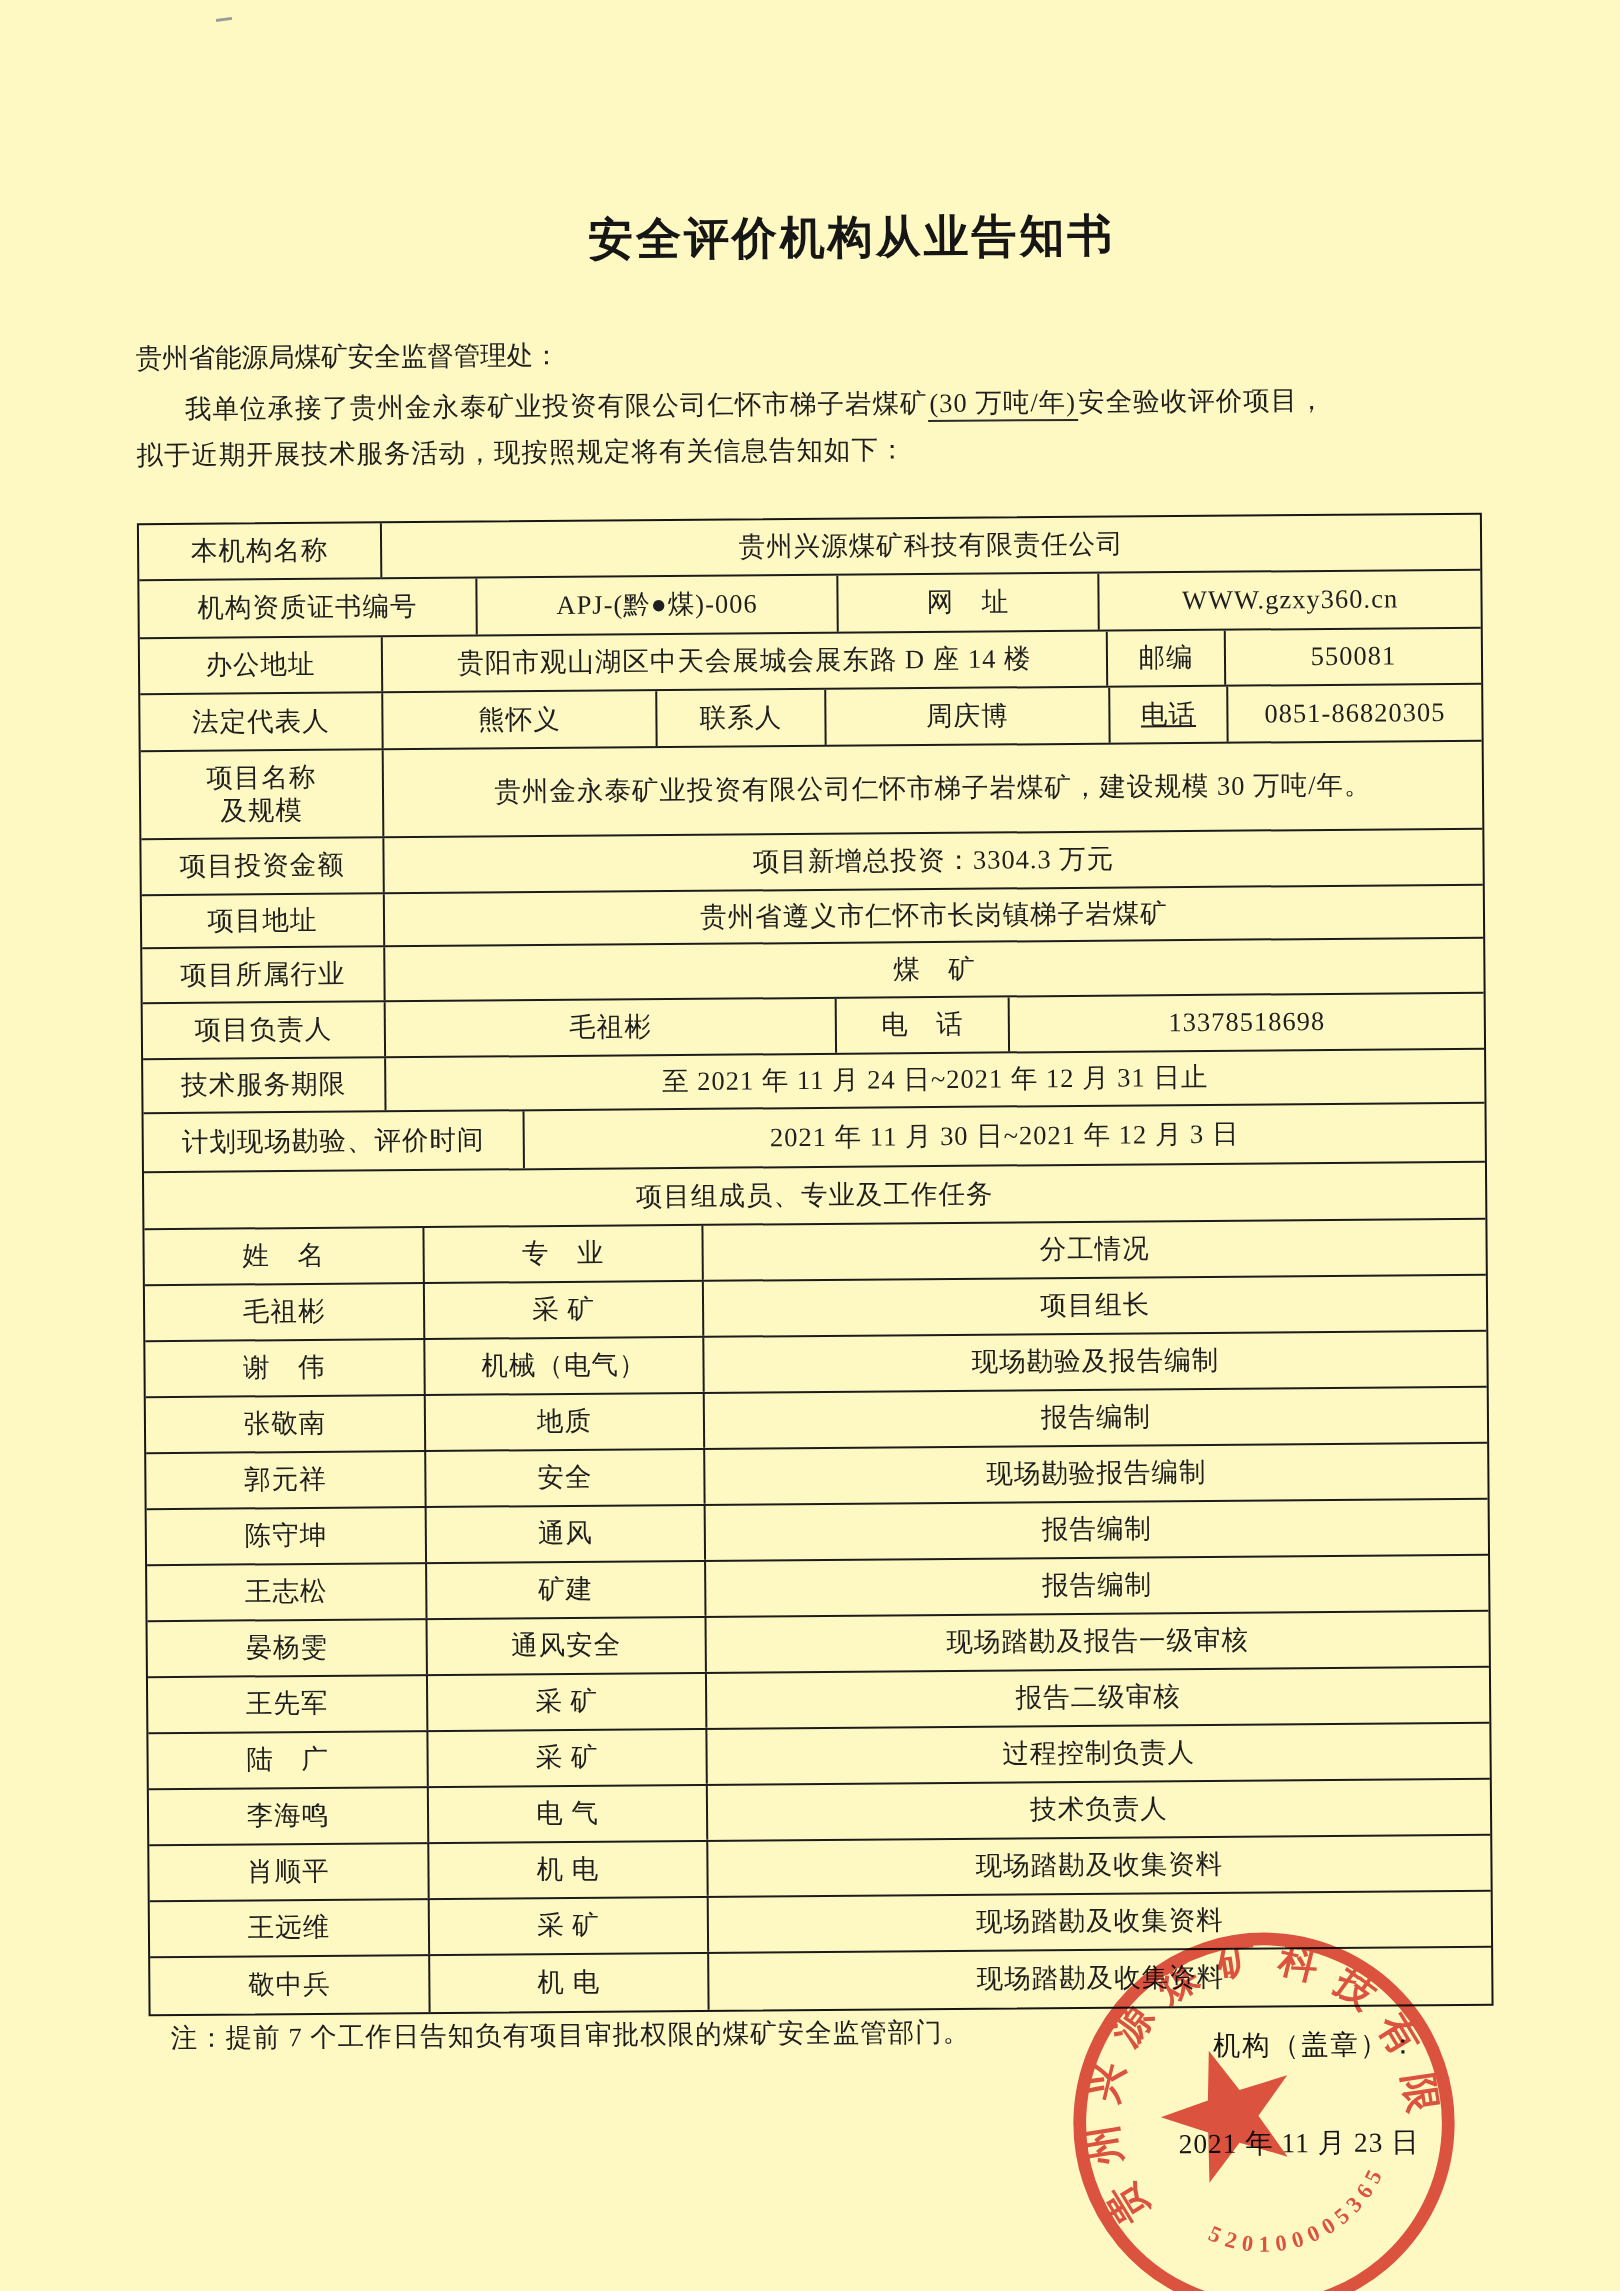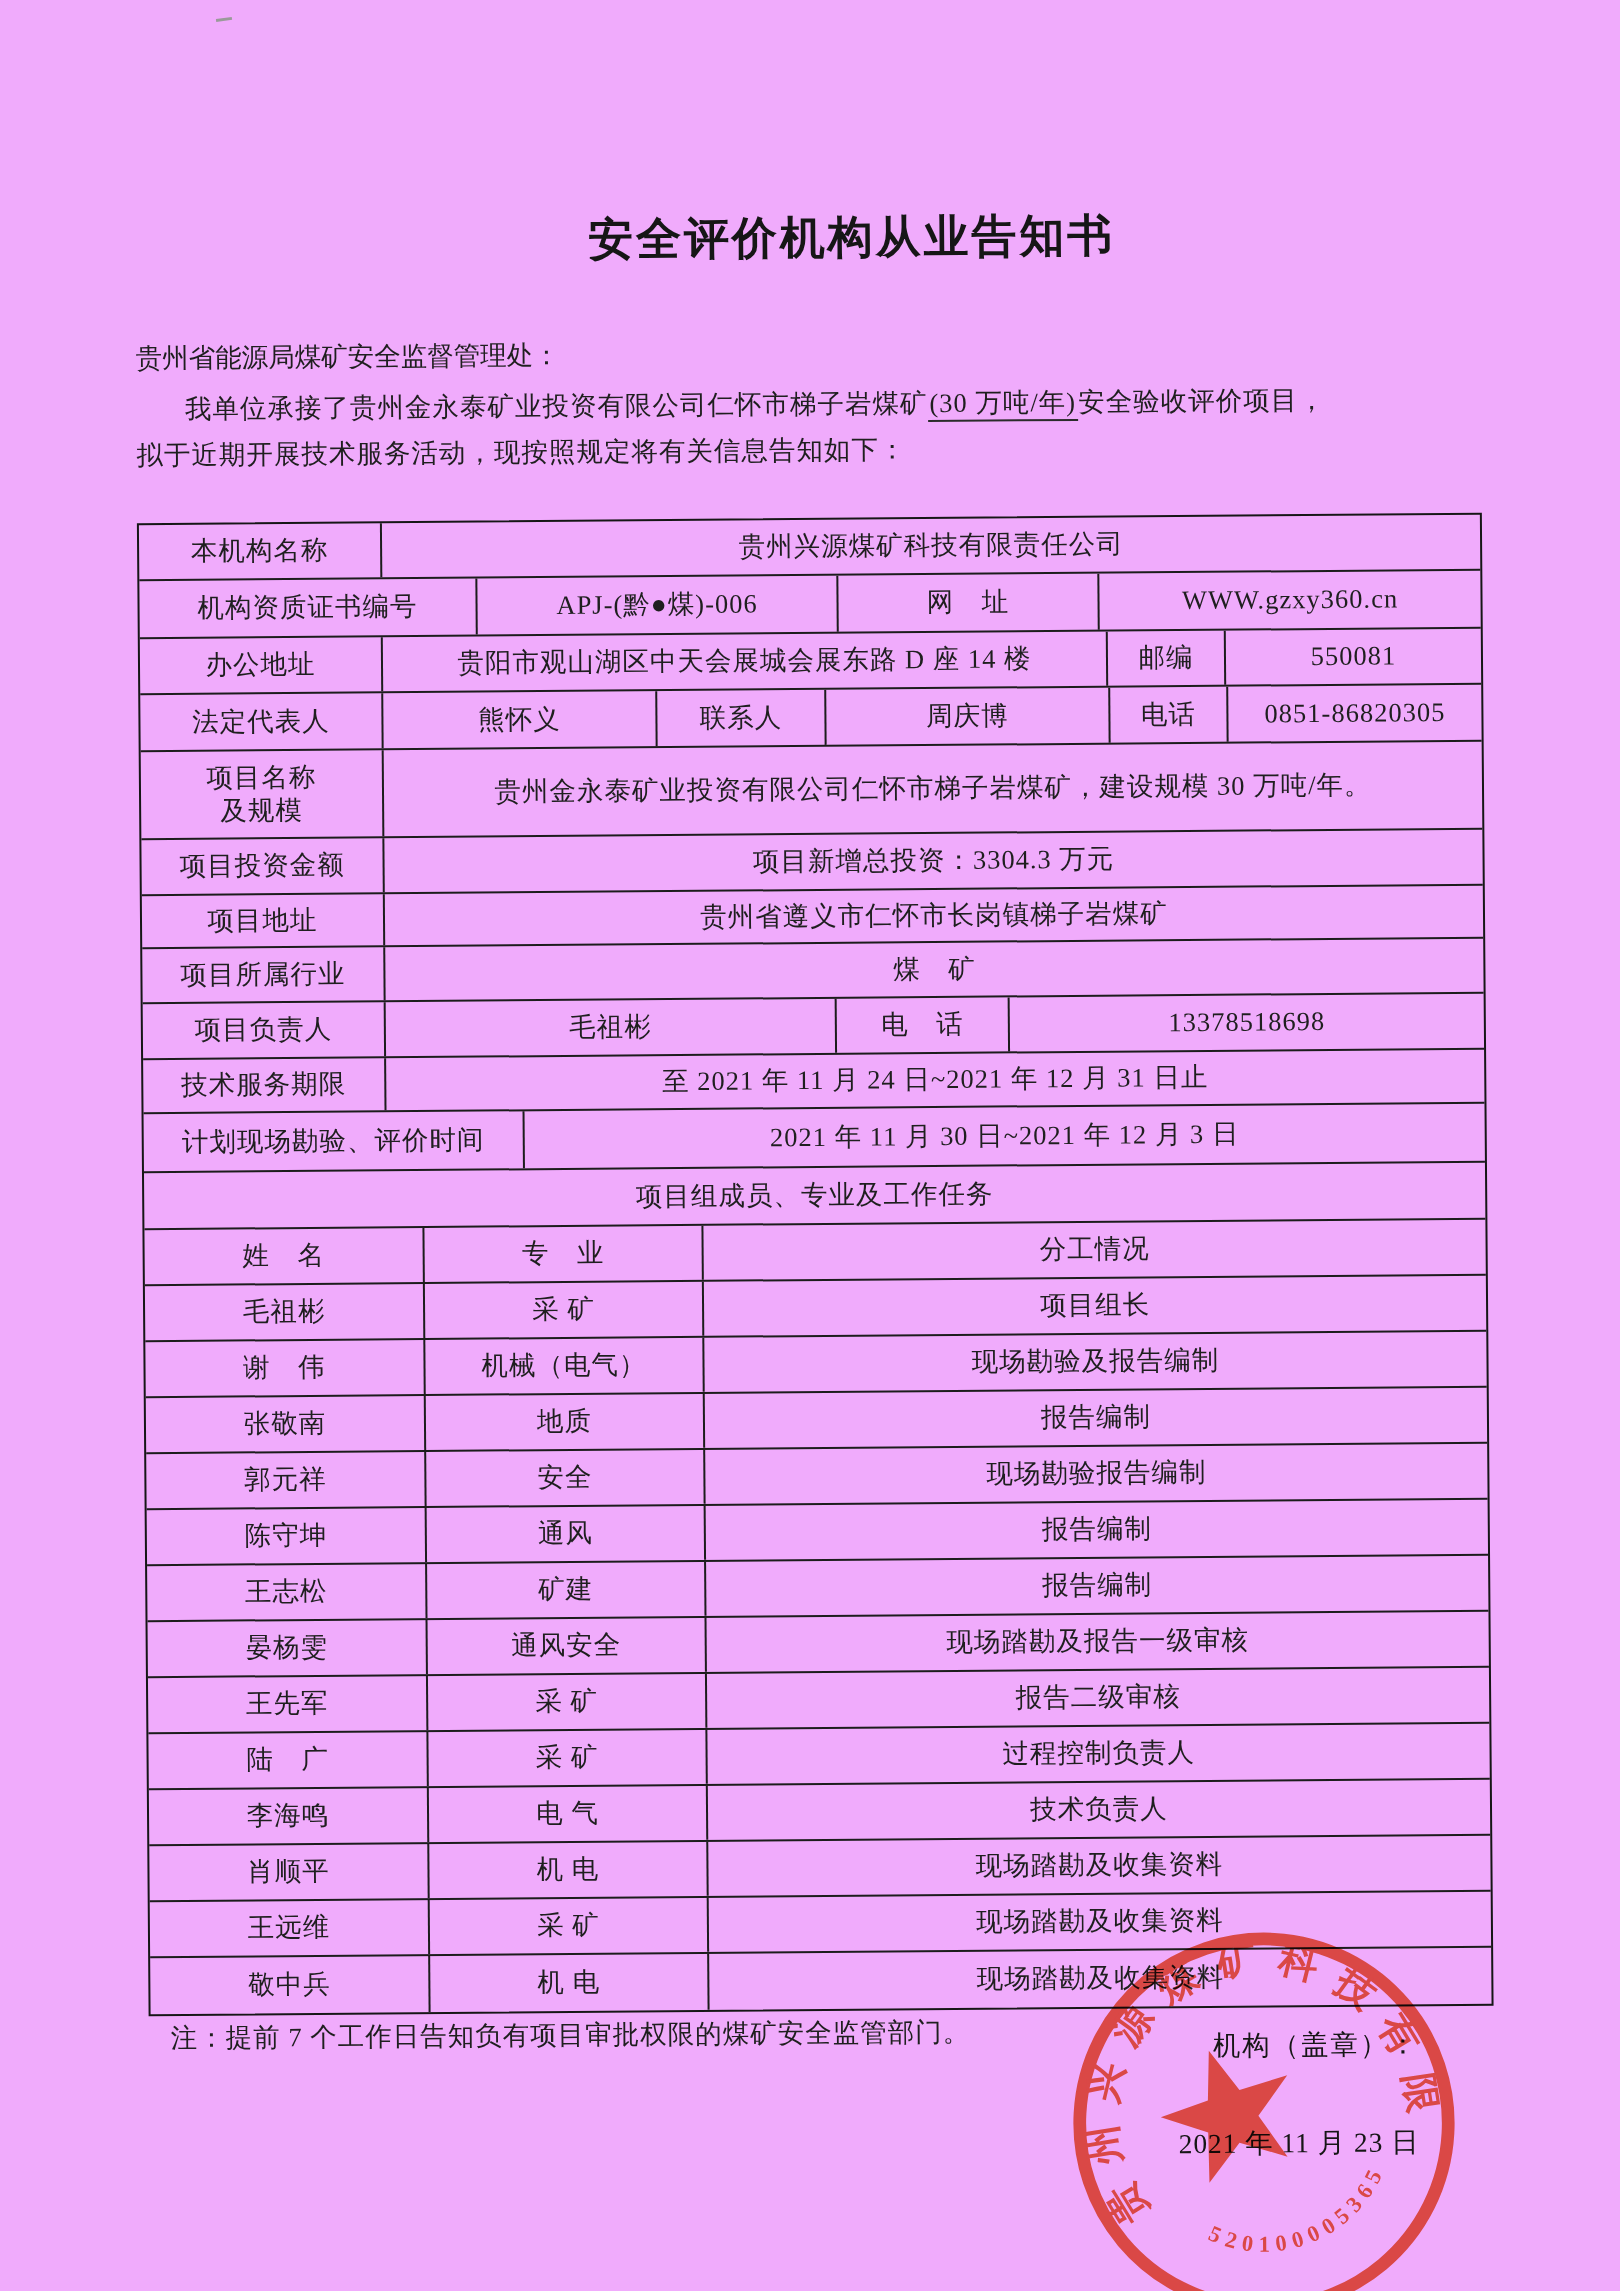--- a/index.html
+++ b/index.html
@@ -6,7 +6,7 @@
   .page{
     position:relative;
     width:1620px;height:2292px;
-    background:#f0abfc;
+    background:#fef9c3;
     overflow:hidden;
     font-family:"Liberation Serif","DejaVu Serif",serif;
     color:#1f1f1f;

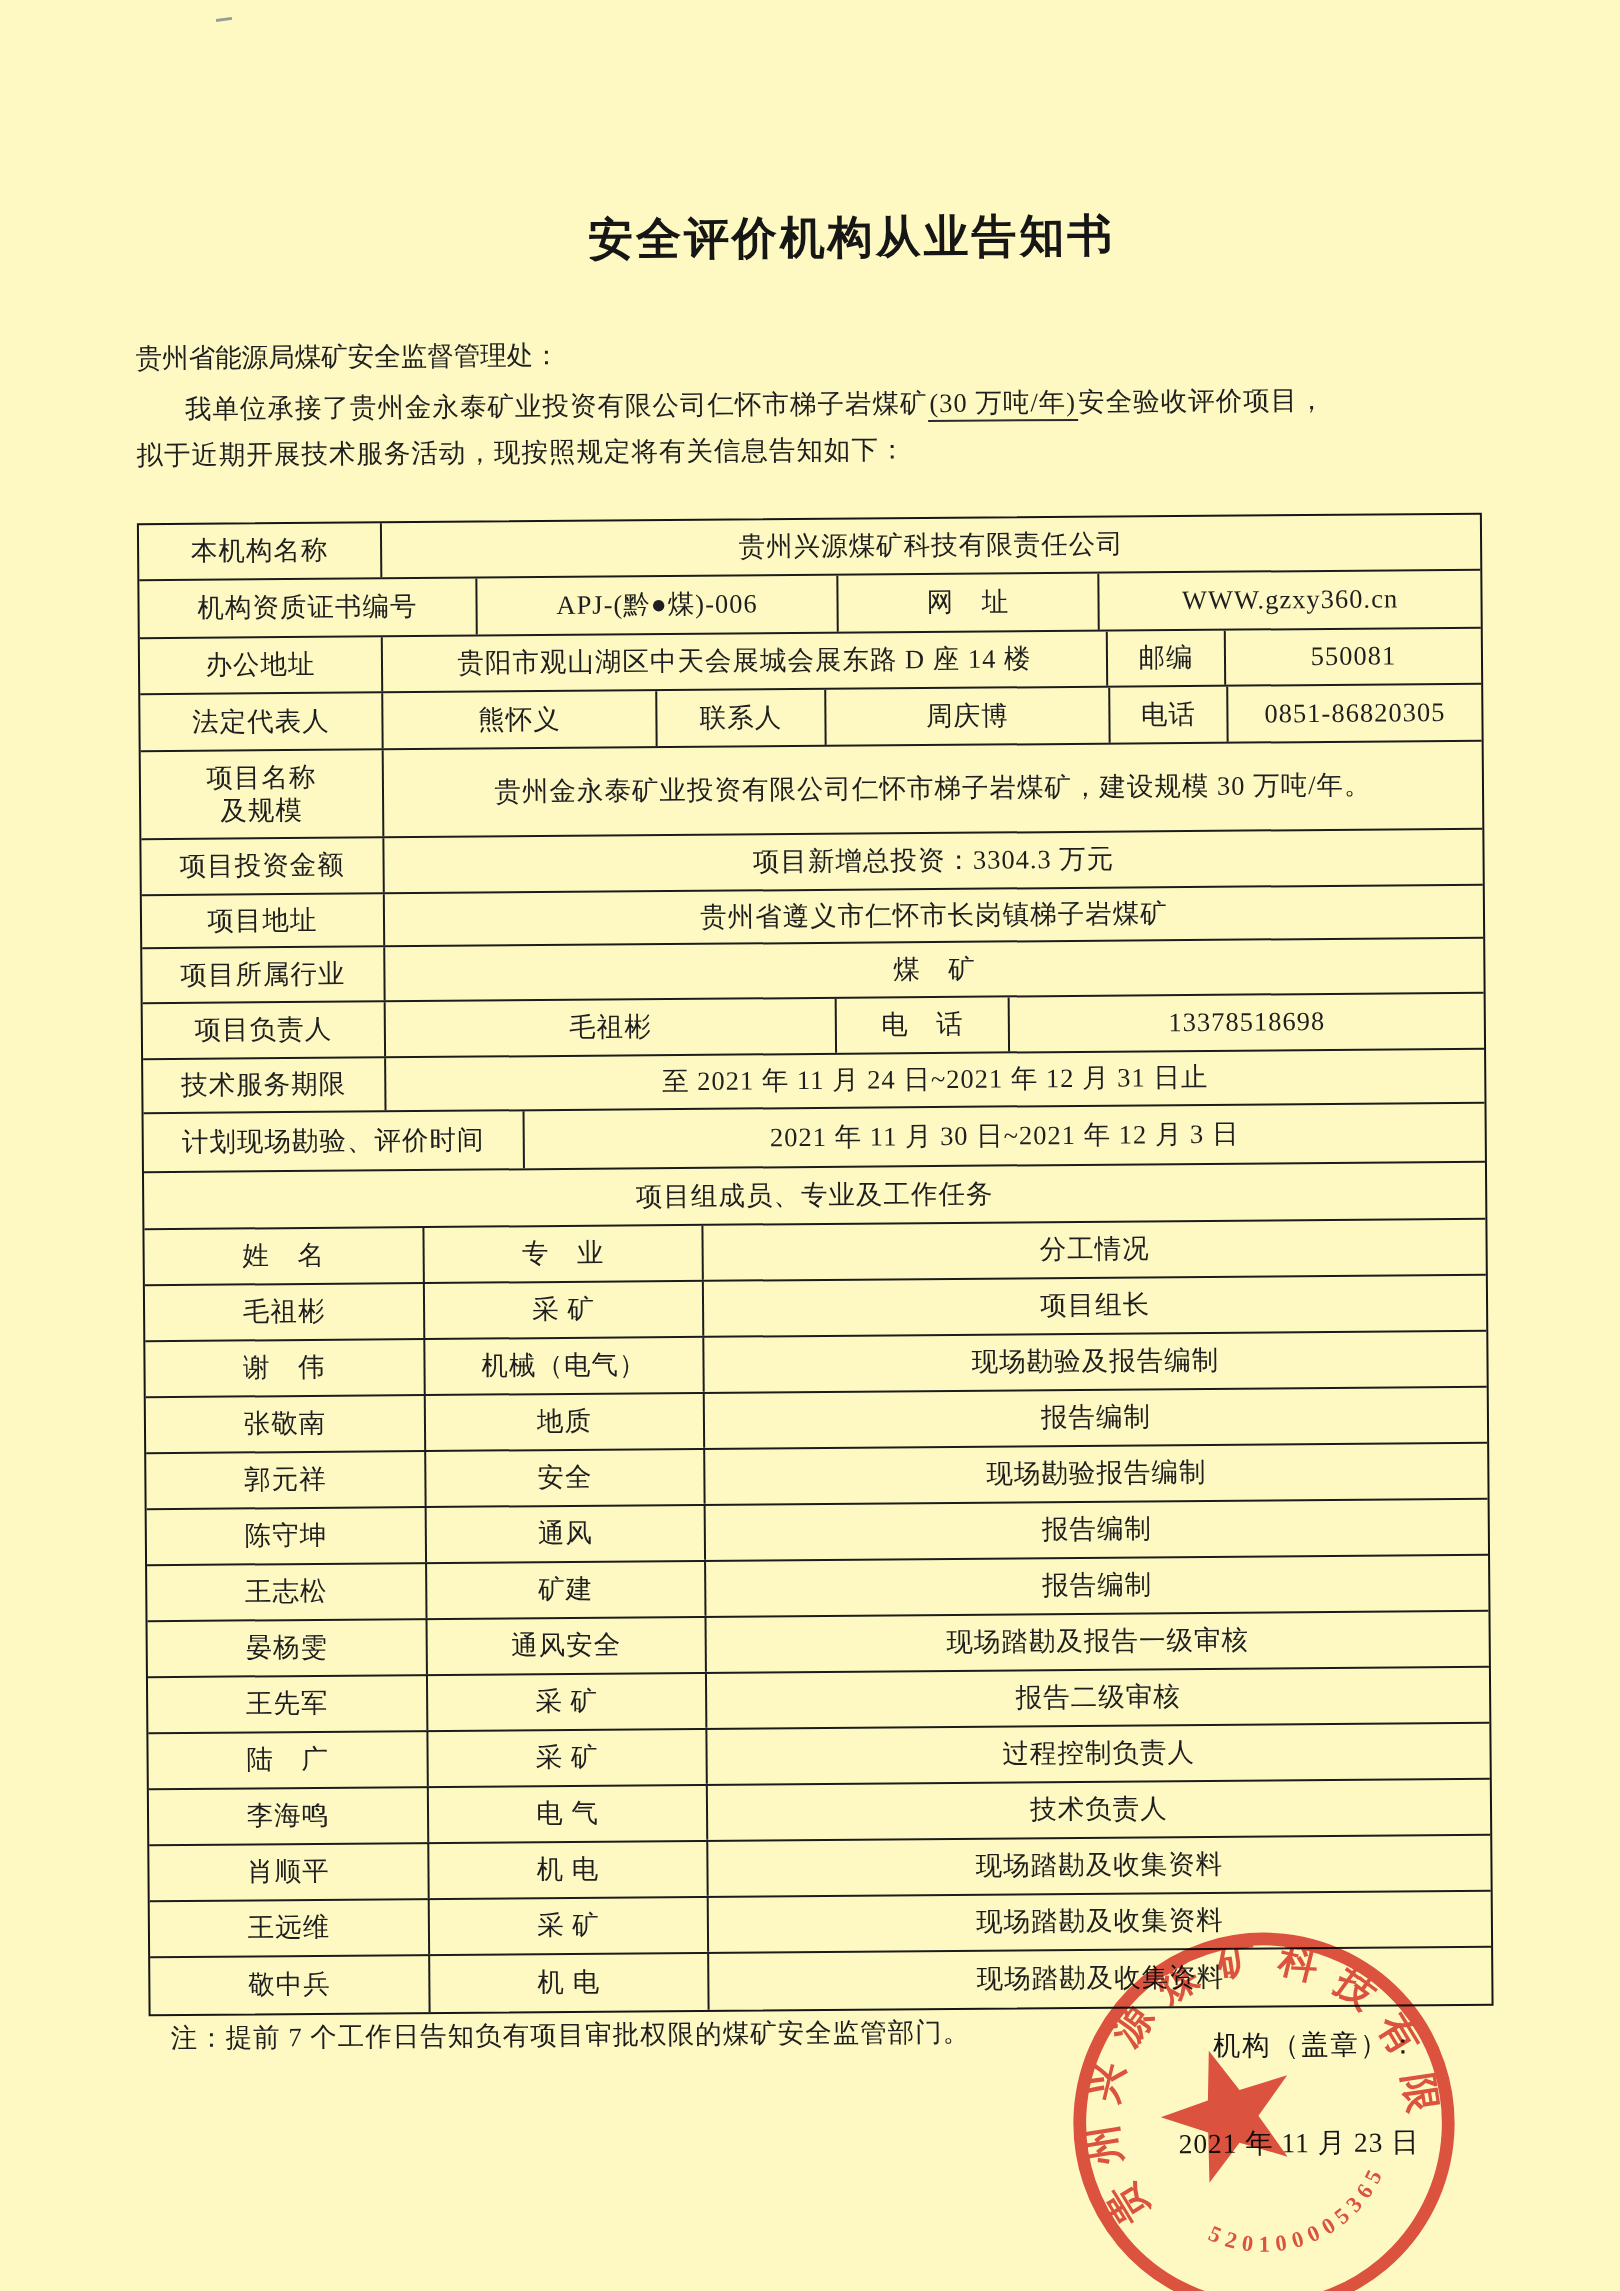--- a/index.html
+++ b/index.html
@@ -103,7 +103,7 @@
           <div class="t-cell vl" style="width: 274px;">熊怀义</div>
           <div class="t-cell lb" style="width: 169px;">联系人</div>
           <div class="t-cell vl" style="width: 284px;">周庆博</div>
-          <div class="t-cell lb" style="width: 118px;">电话</div>
+          <div class="t-cell lb" style="width: 118px; text-decoration: underline;">电话</div>
           <div class="t-cell vl grow">0851-86820305</div>
         </div>
         <div class="t-row" style="height: 88px;">

